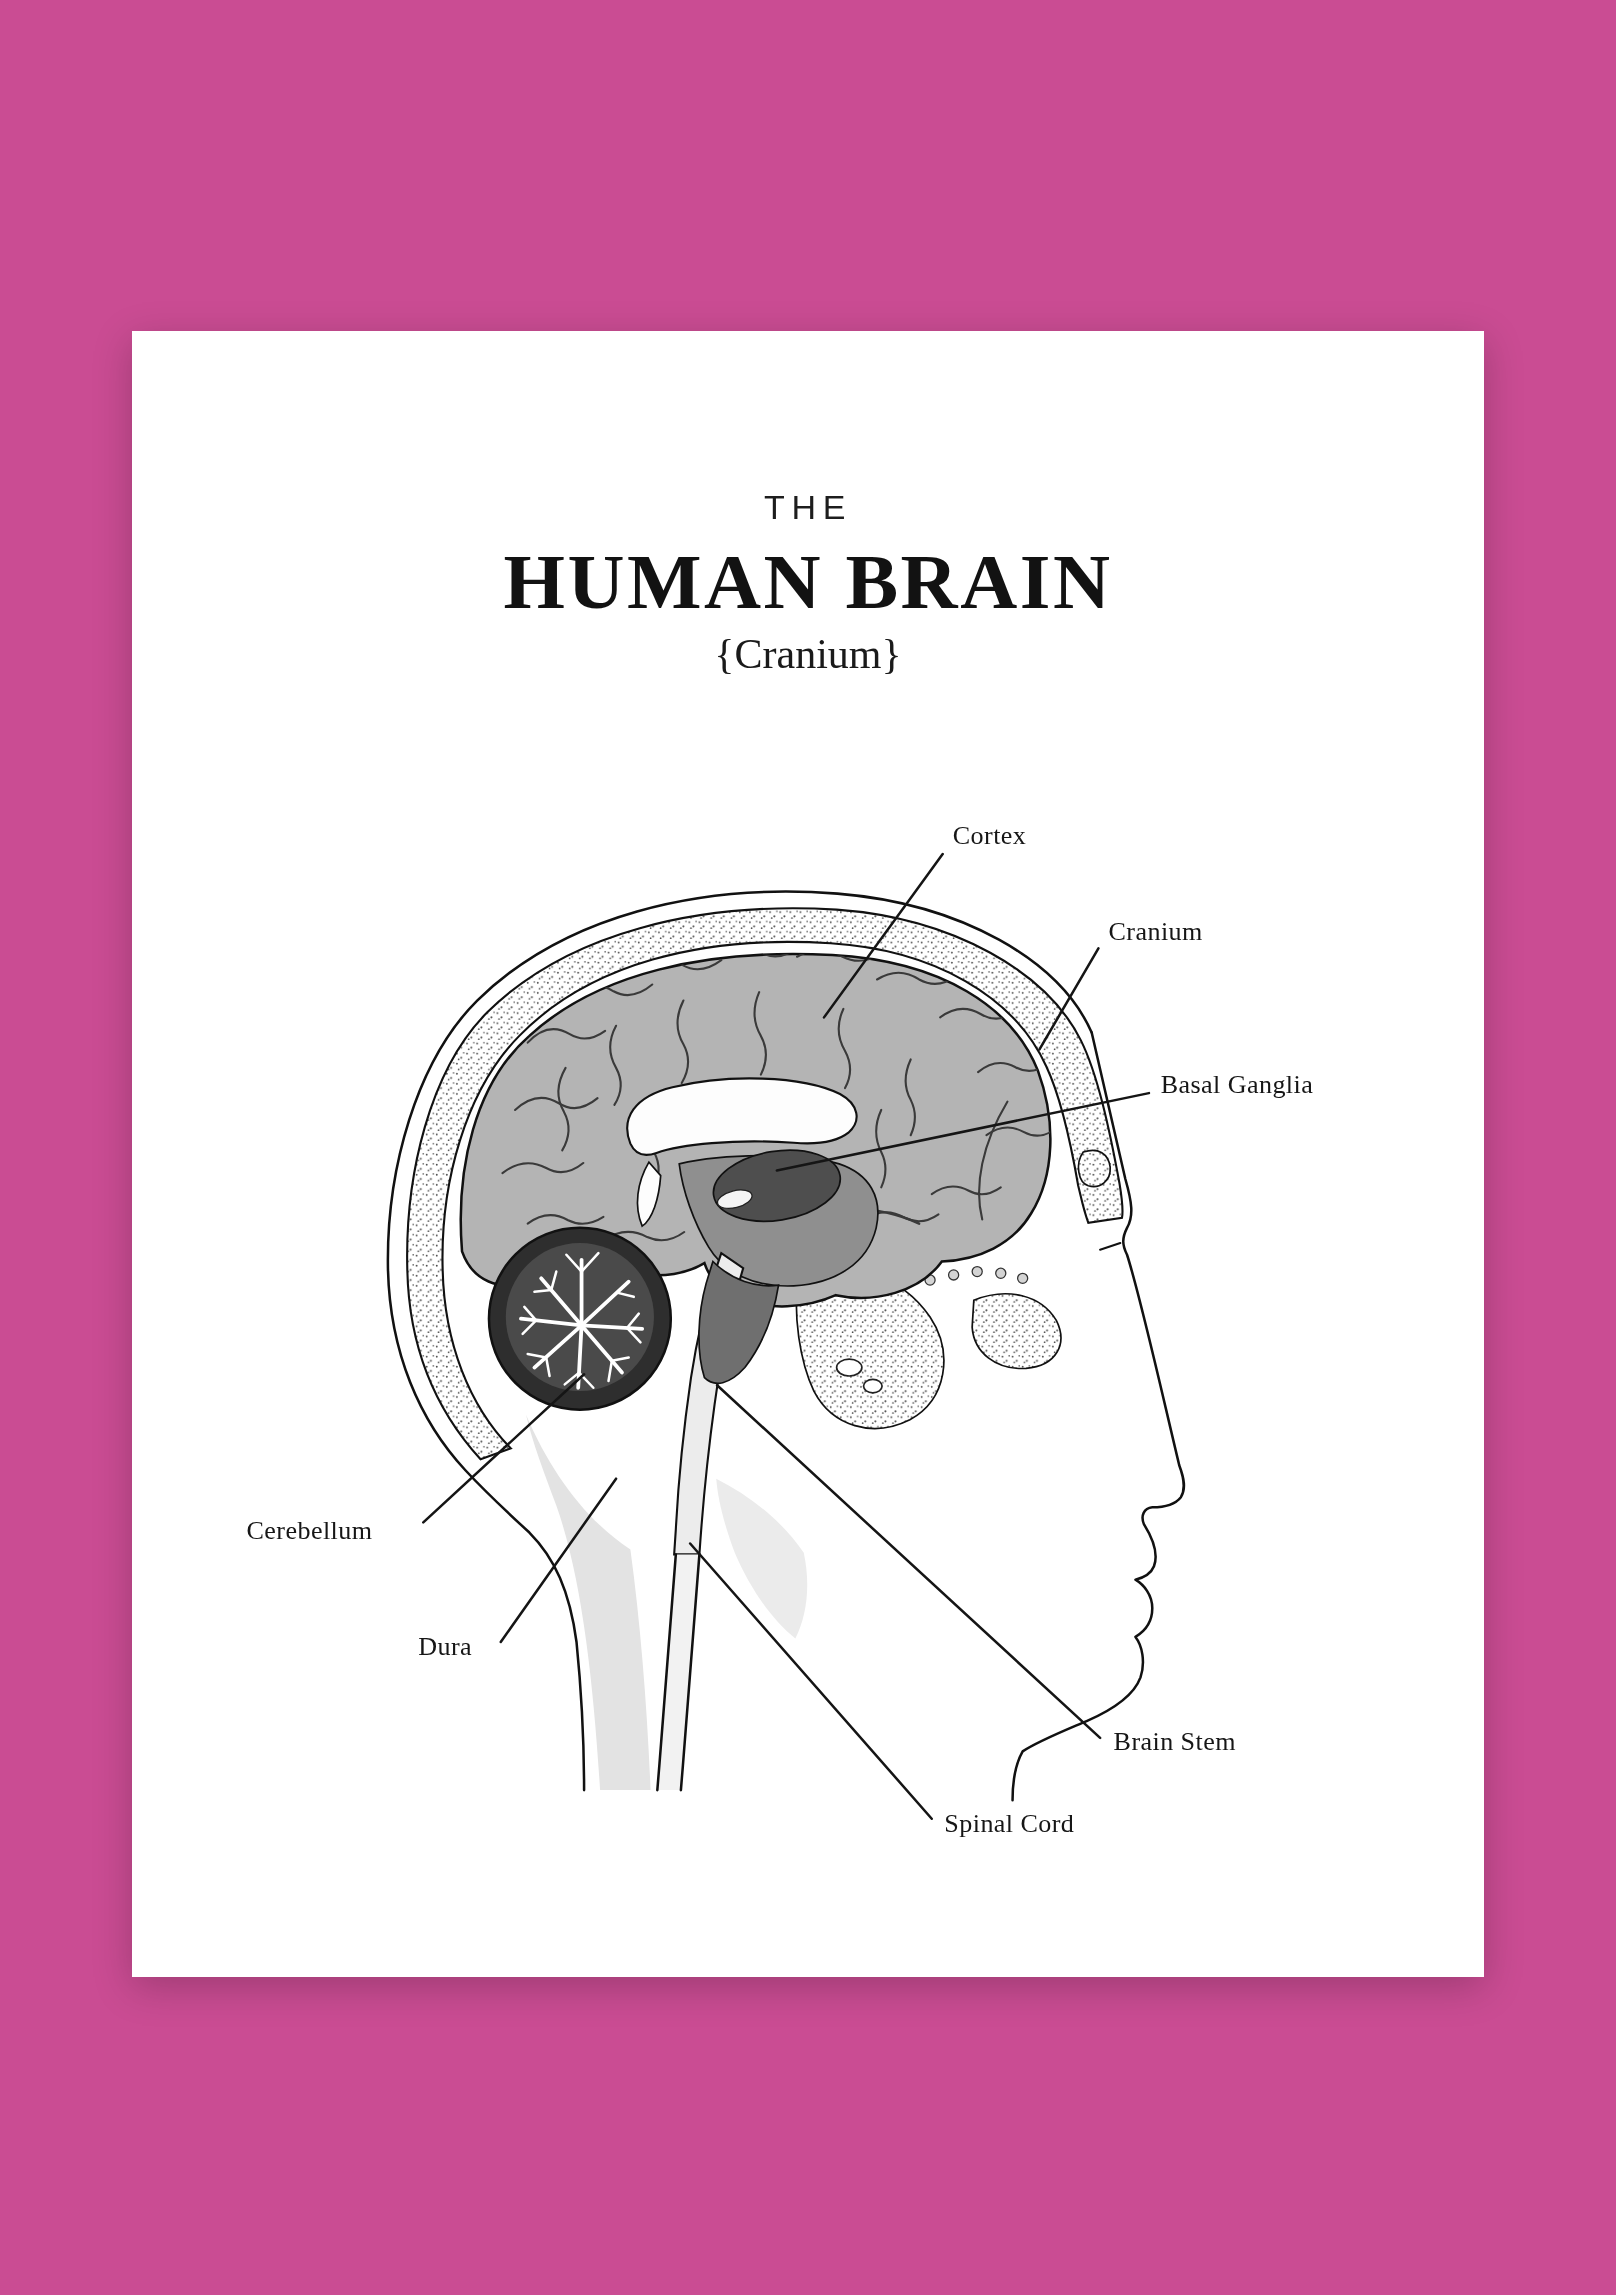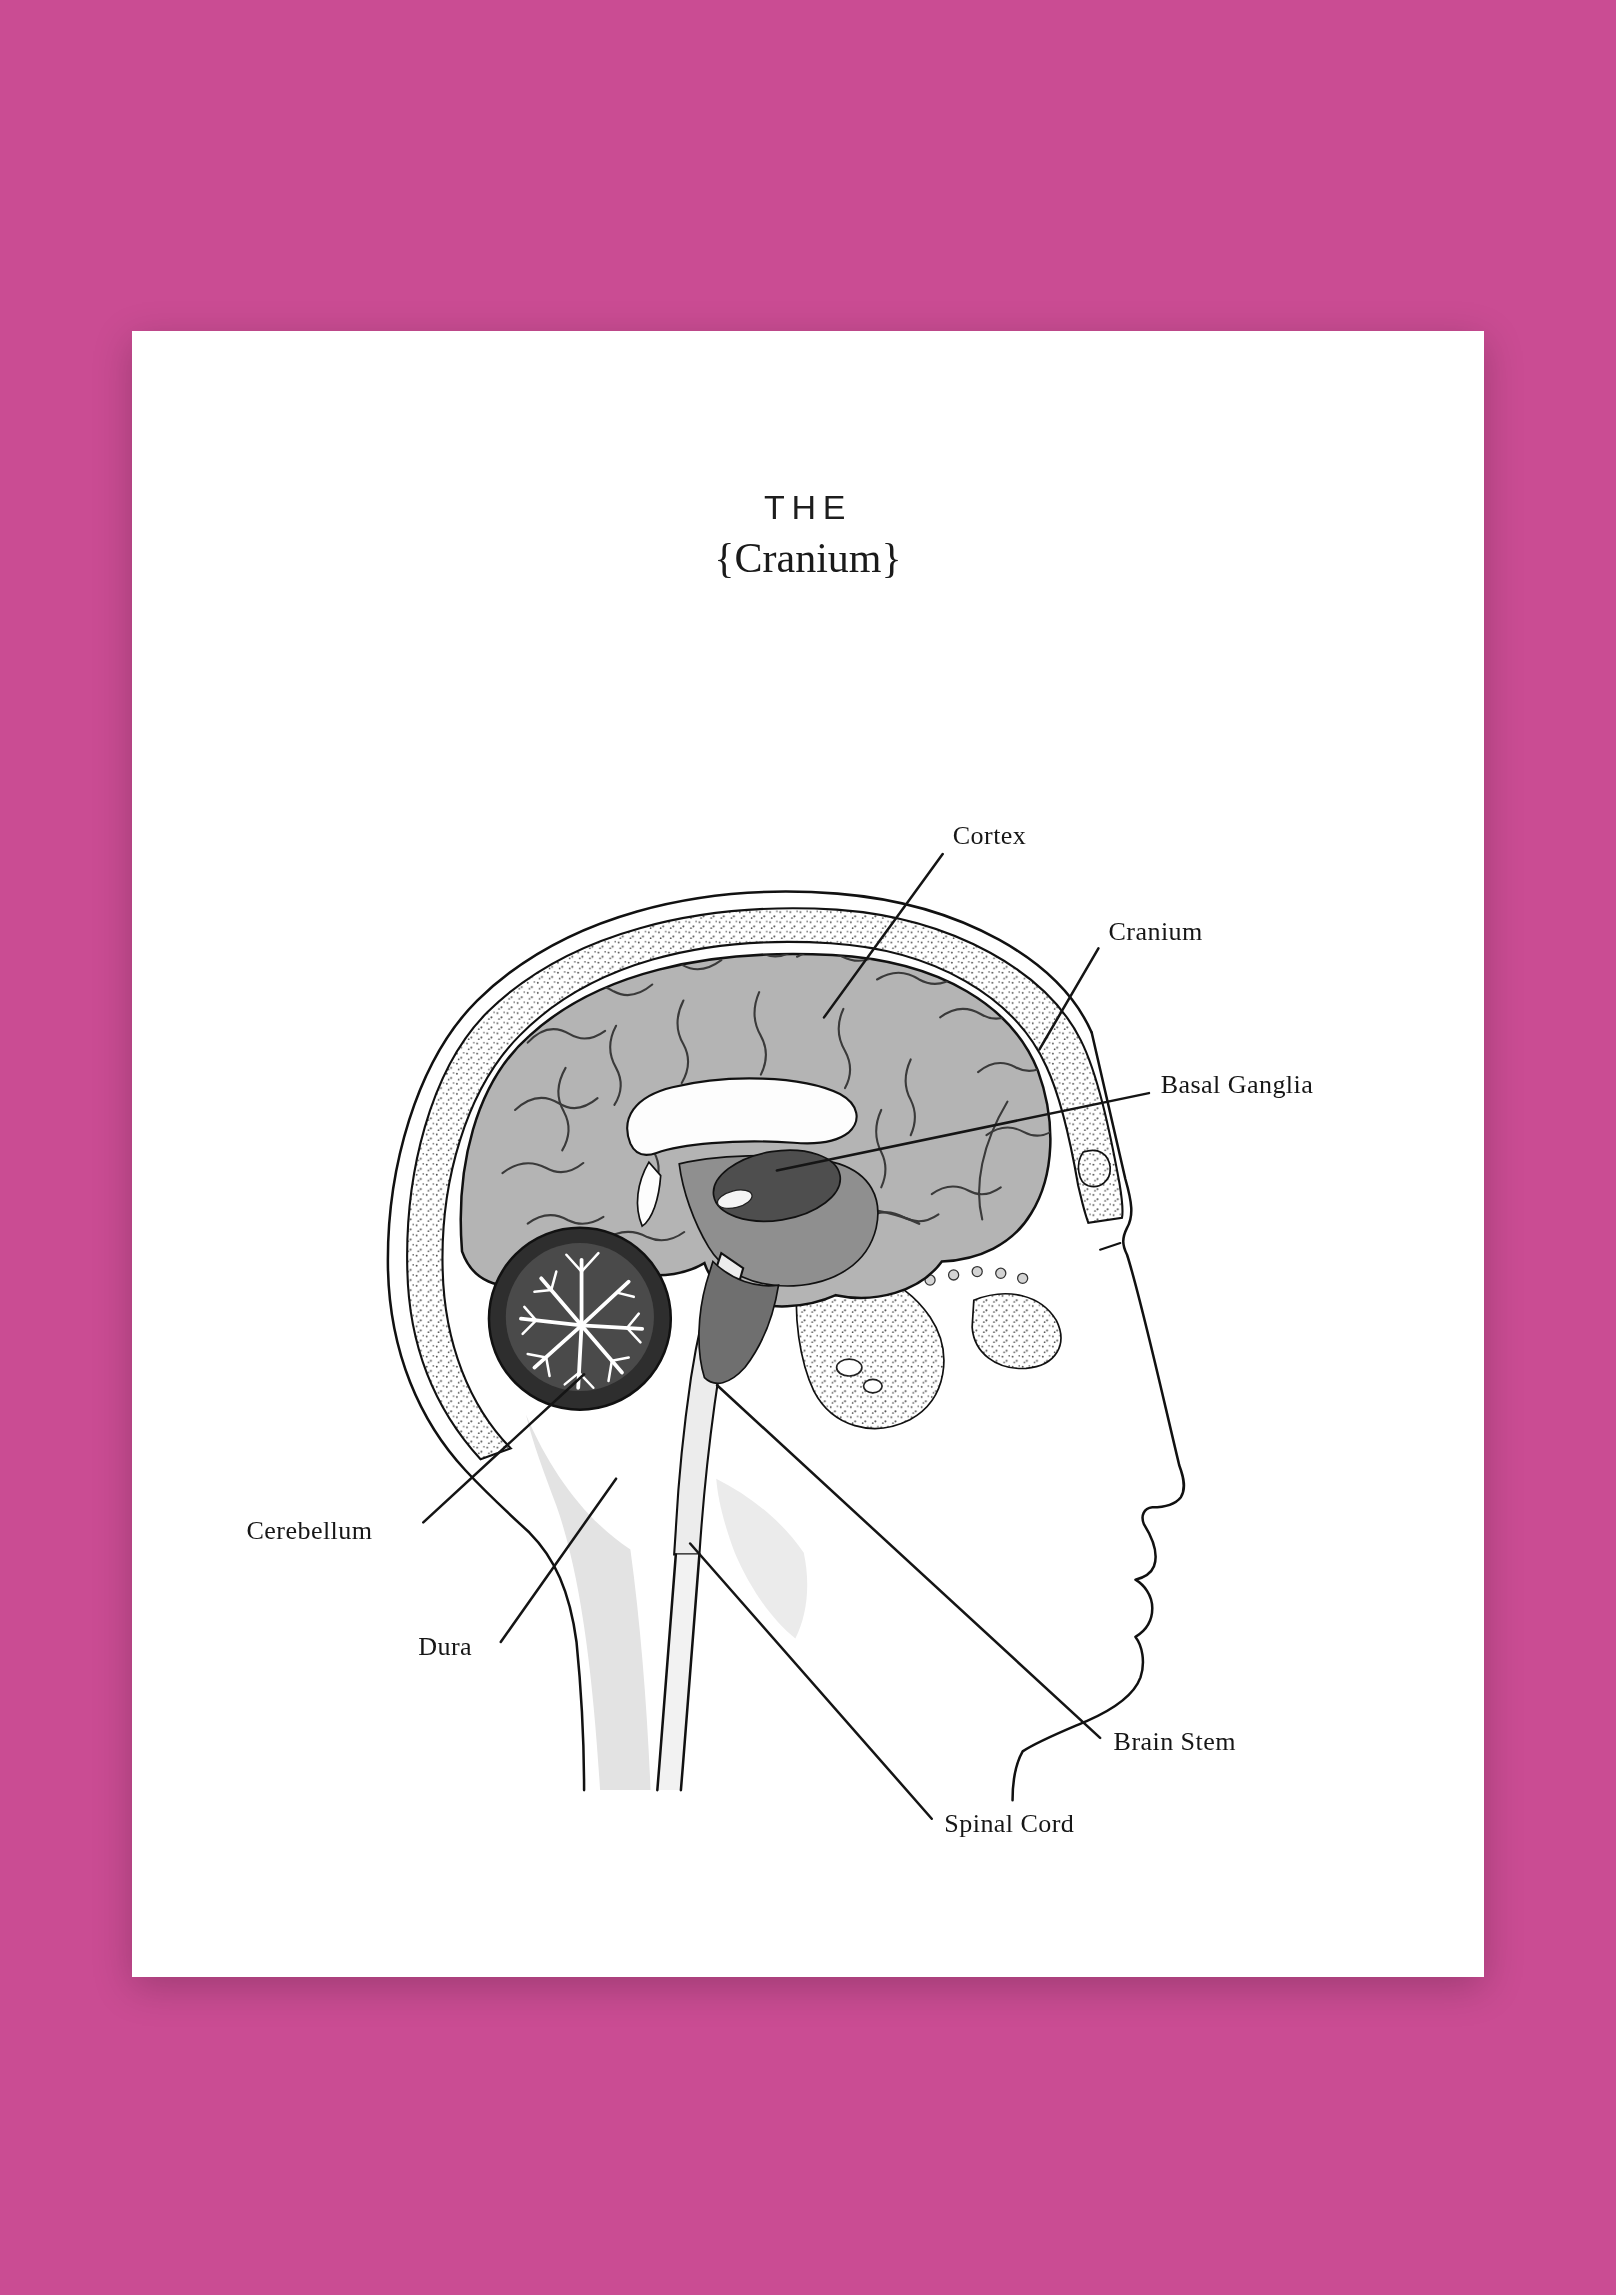--- a/index.html
+++ b/index.html
@@ -25,6 +25,7 @@
 
     <div class="title-block">
       <div class="pretitle">THE</div>
+      <div class="main-title">HUMAN BRAIN</div>
       <div class="subtitle">{Cranium}</div>
     </div>
 

